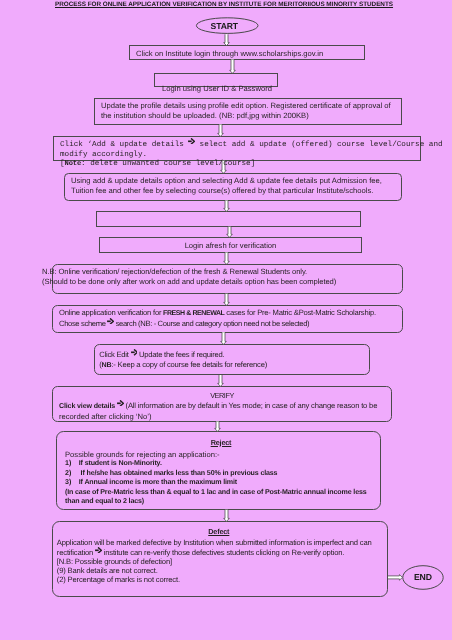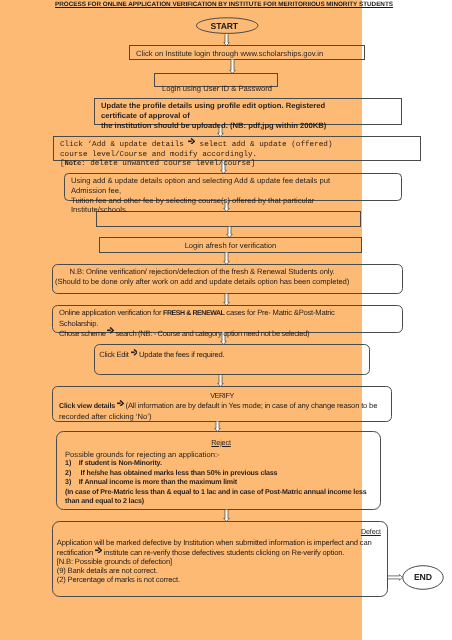--- a/index.html
+++ b/index.html
@@ -5,7 +5,7 @@
   html,body{margin:0;padding:0;background:#ffffff;}
   body{width:452px;height:640px;overflow:hidden;font-family:"Liberation Sans",sans-serif;color:#1a1a1a;
        -webkit-font-smoothing:antialiased;text-rendering:geometricPrecision;}
-  #page{position:relative;width:362px;height:640px;background:#fdba74;}
+  #page{position:relative;width:452px;height:640px;background:#f0abfc;}
   #shapes{position:absolute;left:0;top:0;width:452px;height:640px;}
   .tx{position:absolute;will-change:opacity;font-size:7.65px;line-height:9.6px;color:#231f20;}
   .tx b{font-weight:bold;margin-top:16px;}

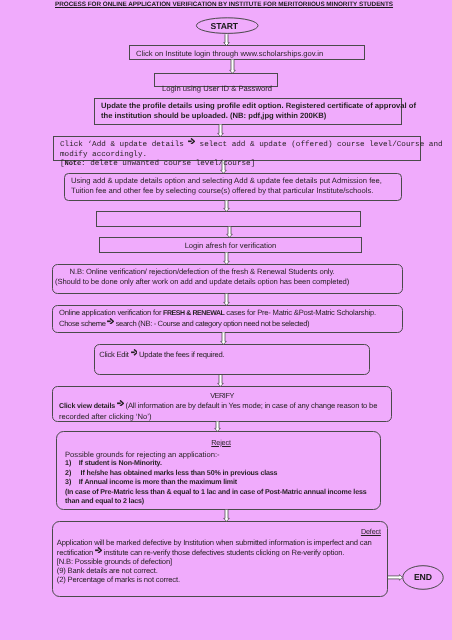--- a/index.html
+++ b/index.html
@@ -65,7 +65,7 @@
     <div>Login using User ID &amp; Password</div>
   </div>
 
-  <div class="tx" style="left:101px;top:101.4px;font-weight:bold;">
+  <div class="tx" style="left:101px;top:101.4px;">
     <div>Update the profile details using profile edit option. Registered certificate of approval of</div>
     <div>the institution should be uploaded. (NB: pdf,jpg within 200KB)</div>
   </div>

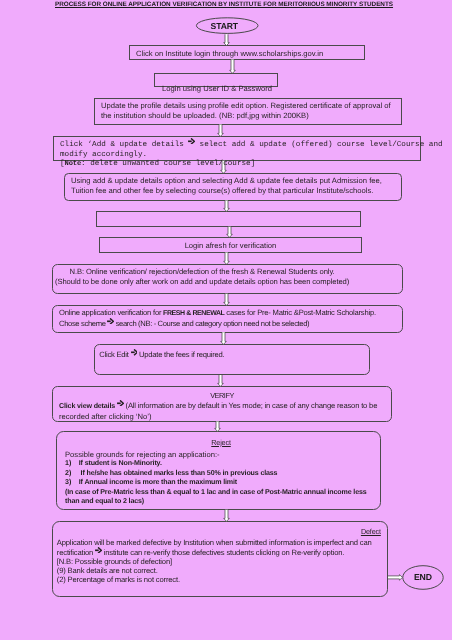--- a/index.html
+++ b/index.html
@@ -86,7 +86,7 @@
 
   <div class="tx ctr" style="left:99.5px;top:240.8px;width:262px;">Login afresh for verification</div>
 
-  <div class="tx" style="left:55px;top:267.4px;letter-spacing:-0.1px;text-align:center;">
+  <div class="tx" style="left:42px;top:267.4px;letter-spacing:-0.1px;">
     <div>N.B: Online verification/ rejection/defection of the fresh &amp; Renewal Students only.</div>
     <div>(Should to be done only after work on add and update details option has been completed)</div>
   </div>

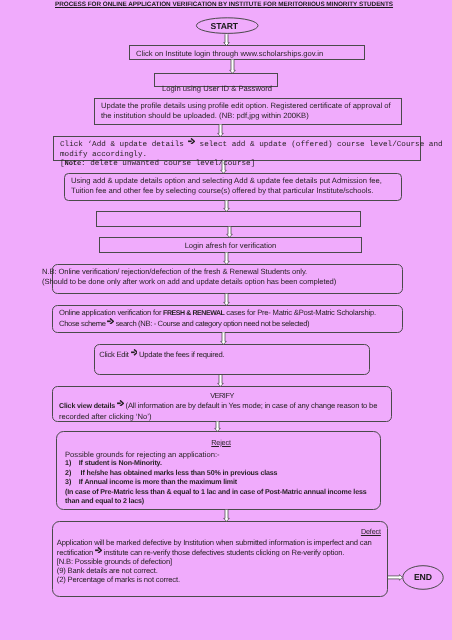--- a/index.html
+++ b/index.html
@@ -104,6 +104,7 @@
               <path d="M0.1 5.0 L5.6 5.0" stroke="#231f20" stroke-width="2.5" stroke-linecap="butt" fill="none"></path>
               <path d="M4.6 0.6 L9.6 5.0 L4.6 9.4" stroke="#231f20" stroke-width="2.2" stroke-linecap="butt" stroke-linejoin="miter" fill="none"></path>
             </svg></span> Update the fees if required.</span></div>
+    <div>(<b>NB</b>:- Keep a copy of course fee details for reference)</div>
   </div>
 
   <div class="tx" style="left:59px;top:391.4px;">

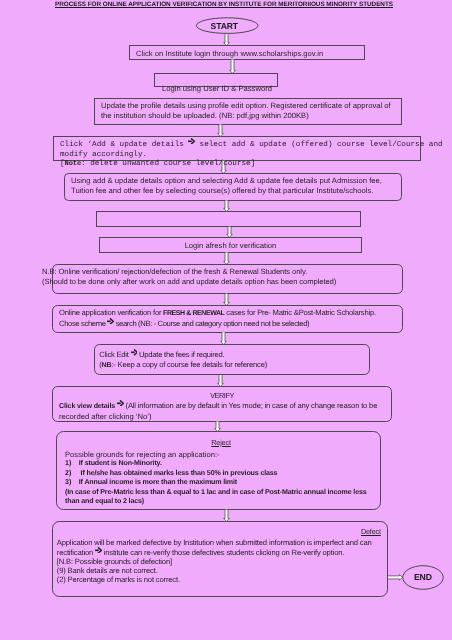--- a/index.html
+++ b/index.html
@@ -18,7 +18,7 @@
   .mk{display:inline-block;width:13.8px;letter-spacing:0;}
   .tx b{font-size:7.1px;letter-spacing:-0.15px;}
   .tx b.caps{font-size:7.0px;letter-spacing:-0.42px;}
-  .hd{font-weight:normal;font-size:7.3px;letter-spacing:-0.2px;text-decoration:underline;text-underline-offset:1.25px;text-decoration-thickness:0.55px;}
+  .hd{font-weight:bold;font-size:7.3px;letter-spacing:-0.2px;text-decoration:underline;text-underline-offset:1.25px;text-decoration-thickness:0.55px;}
   .hdp{font-weight:normal;font-size:7.3px;letter-spacing:-0.45px;}
   .nodelbl{position:absolute;will-change:opacity;font-weight:bold;font-size:8.7px;text-align:center;}
 </style>

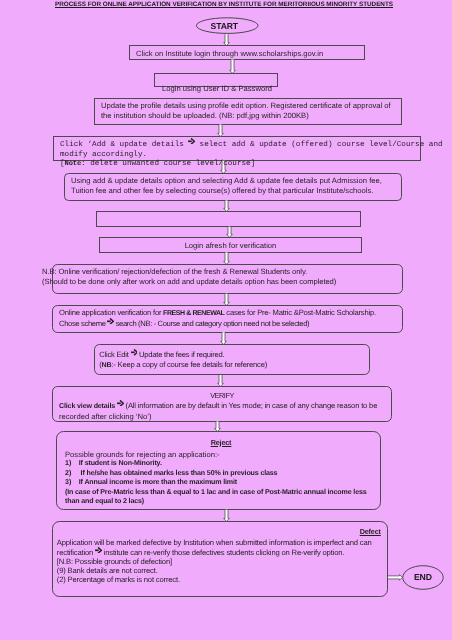--- a/index.html
+++ b/index.html
@@ -127,7 +127,7 @@
   </div>
 
   <div class="tx" style="left:56.8px;top:527.2px;line-height:9.25px;letter-spacing:-0.175px;">
-    <div class="ctr hd" style="width:324px;height:11.2px;line-height:9.25px;text-align:right;">Defect</div>
+    <div class="ctr hd" style="width:324px;height:11.2px;line-height:9.25px;">Defect</div>
     <div>Application will be marked defective by Institution when submitted information is imperfect and can</div>
     <div><span>rectification <span class="rarr"><svg viewBox="0 0 10 10" width="6.6" height="6.6" aria-hidden="true">
               <path d="M0.1 5.0 L5.6 5.0" stroke="#231f20" stroke-width="2.5" stroke-linecap="butt" fill="none"></path>

